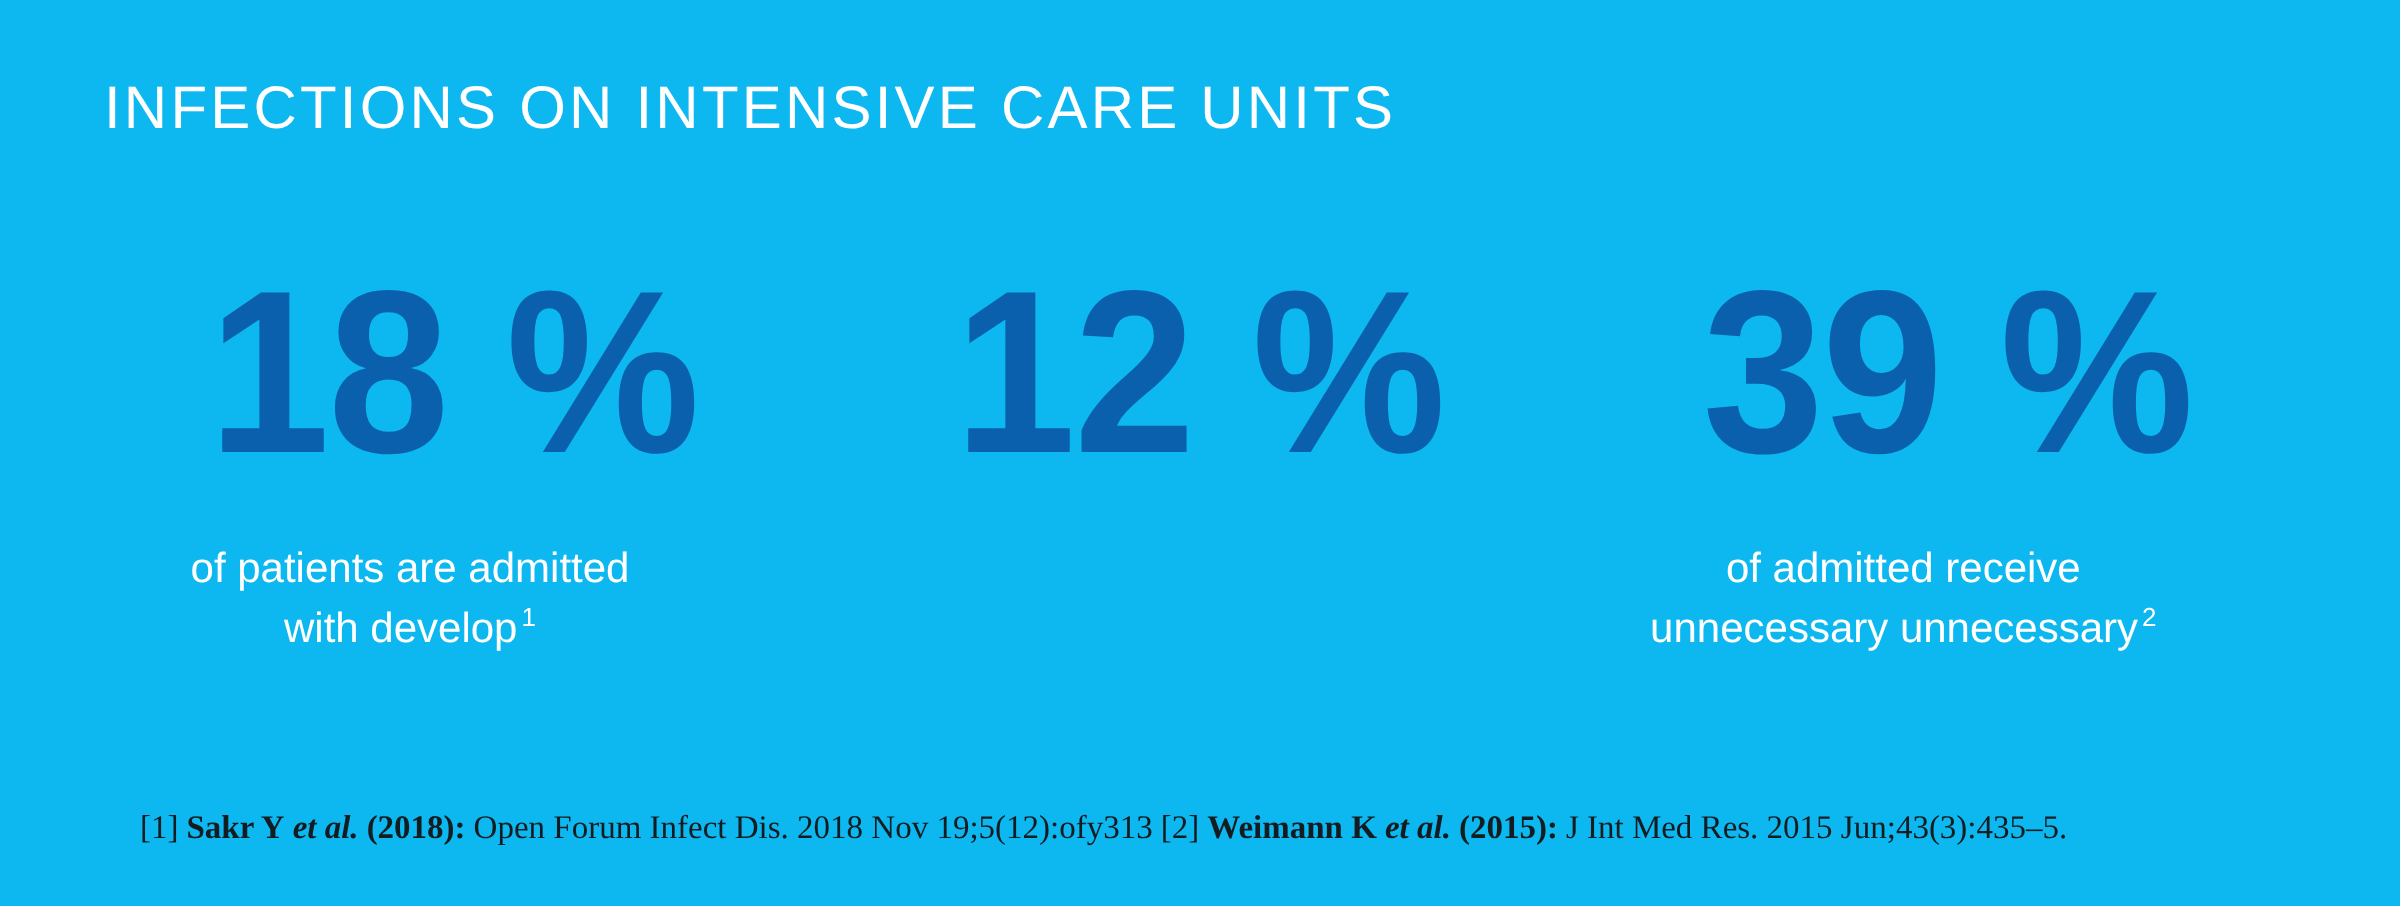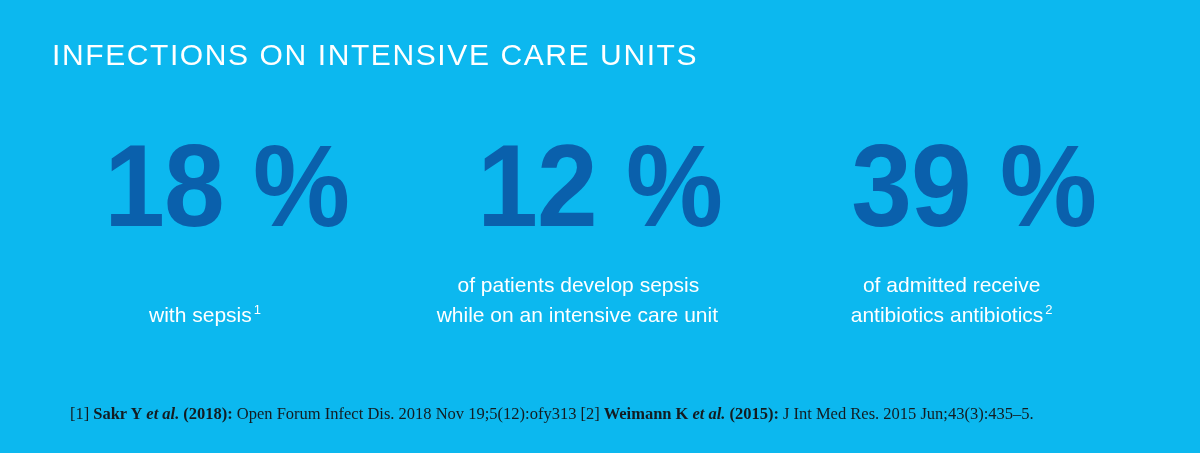--- a/index.html
+++ b/index.html
@@ -128,7 +128,7 @@
     <div class="stat">
       <div class="stat-value">18 %</div>
       <div class="stat-caption">
-        <br>
+        <span>of patients are admitted</span><br>
         <span>with sepsis</span><span class="sup">1</span>
       </div>
     </div>

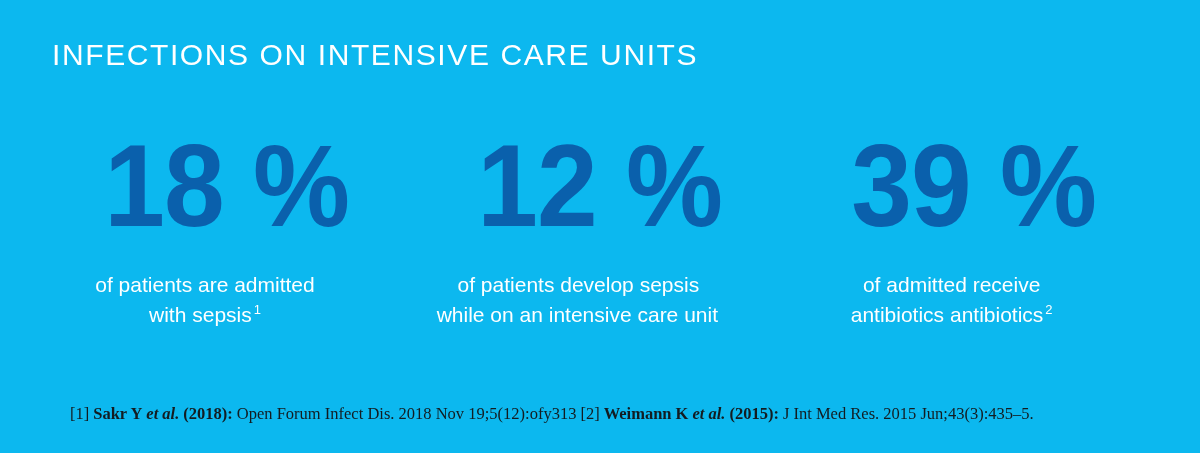--- a/index.html
+++ b/index.html
@@ -135,10 +135,6 @@
 
     <div class="stat">
       <div class="stat-value">12 %</div>
-      <div class="stat-caption">
-        <span>of patients develop sepsis</span><br>
-        <span>while on an intensive care unit</span><span class="sup"></span>
-      </div>
     </div>
 
     <div class="stat">

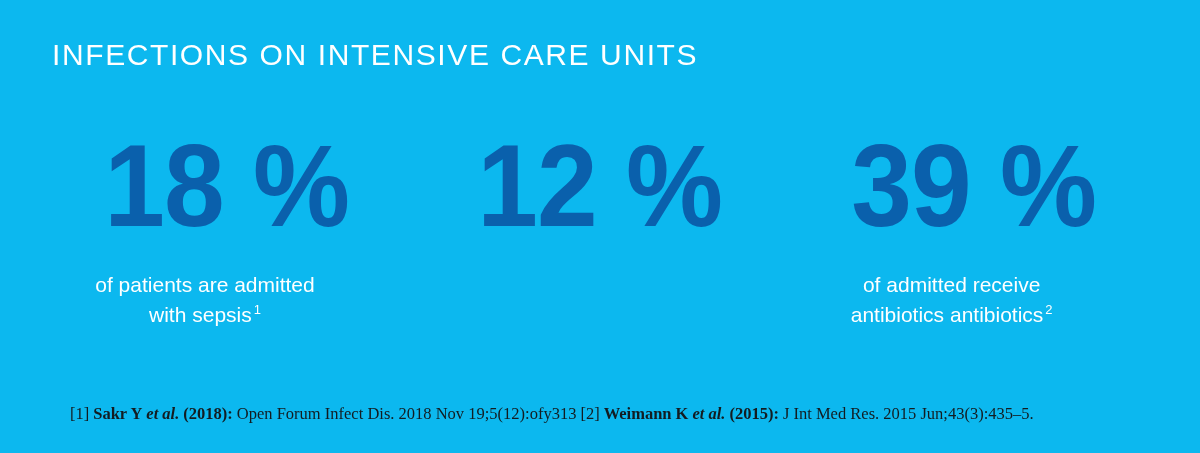--- a/index.html
+++ b/index.html
@@ -129,7 +129,7 @@
       <div class="stat-value">18 %</div>
       <div class="stat-caption">
         <span>of patients are admitted</span><br>
-        <span>with sepsis</span><span class="sup">1</span>
+        <span>with develop</span><span class="sup">1</span>
       </div>
     </div>
 

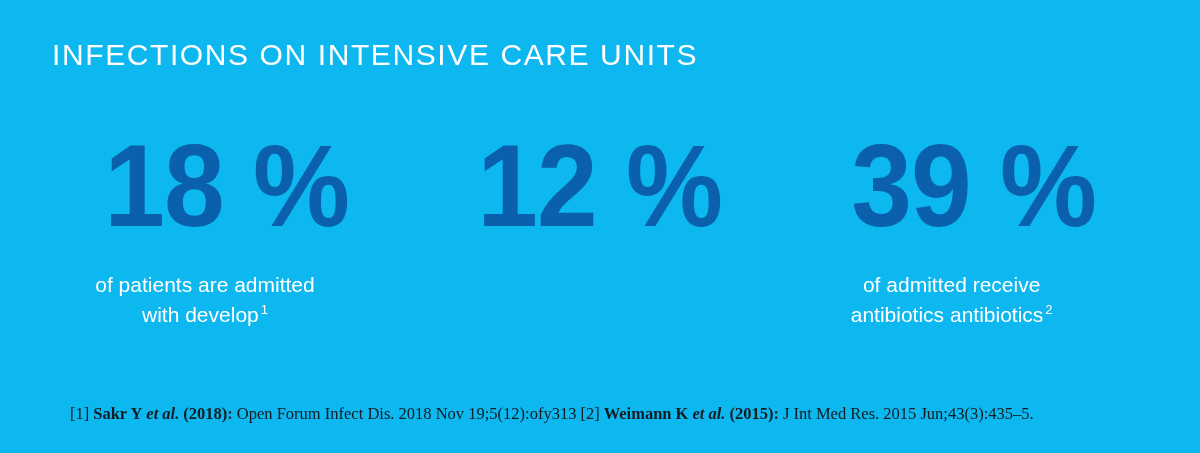--- a/index.html
+++ b/index.html
@@ -141,7 +141,7 @@
       <div class="stat-value">39 %</div>
       <div class="stat-caption">
         <span>of admitted receive</span><br>
-        <span>antibiotics antibiotics</span><span class="sup">2</span>
+        <span>unnecessary unnecessary</span><span class="sup">2</span>
       </div>
     </div>
 

